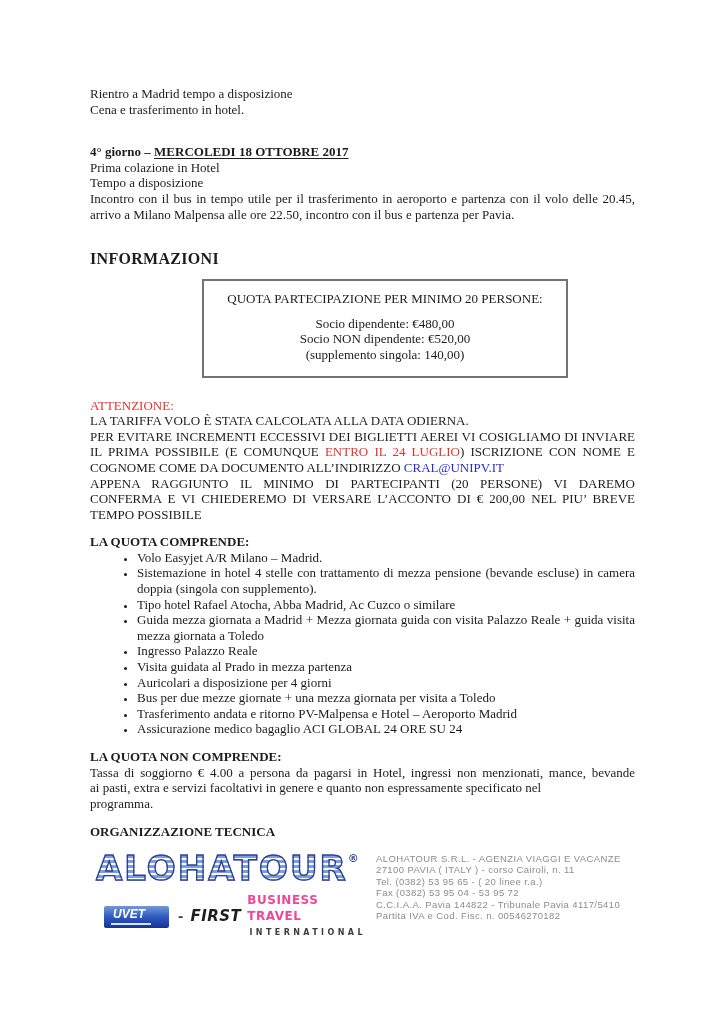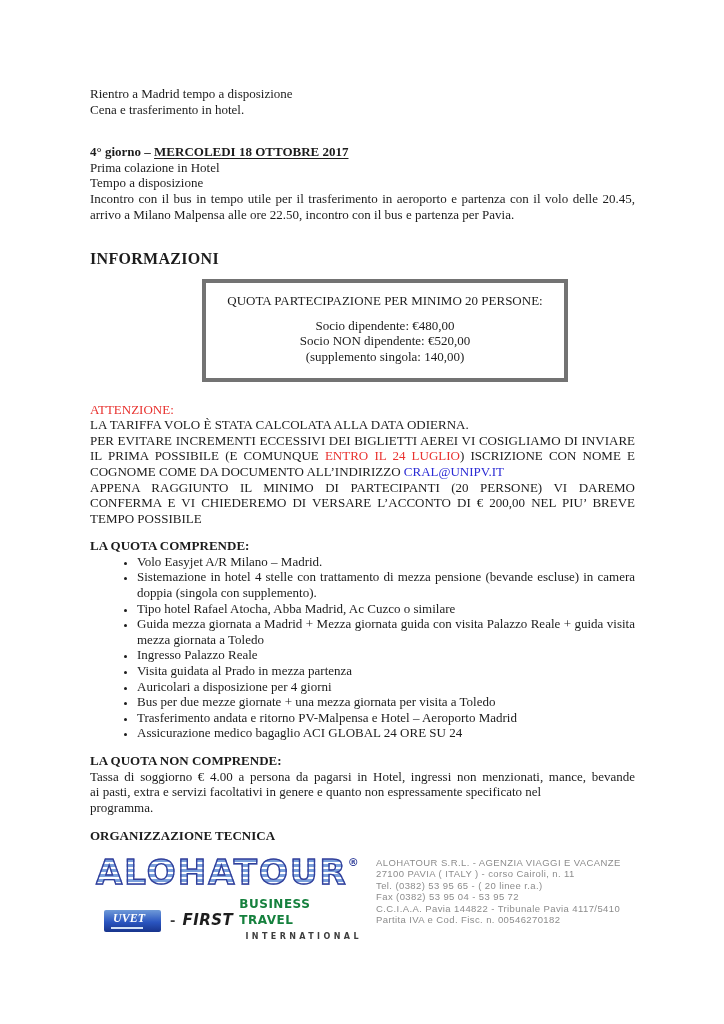--- a/index.html
+++ b/index.html
@@ -35,7 +35,7 @@
     margin-top: 11px;
     margin-left: 112px;
     width: 366px;
-    border: 4px solid #737373;
+    border: 2px solid #737373;
     text-align: center;
     padding: 10px 10px 13px 10px;
   }

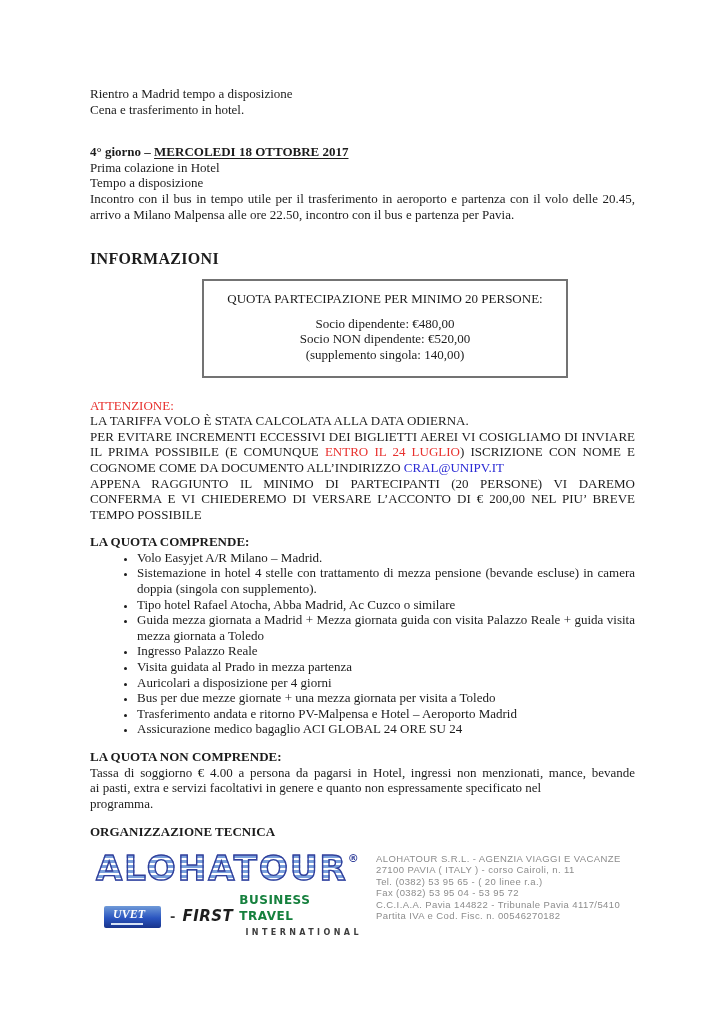--- a/index.html
+++ b/index.html
@@ -114,7 +114,7 @@
     font-family: "DejaVu Sans", sans-serif;
     font-weight: bold;
     font-size: 12px;
-    color: #15803d;
+    color: #ec4899;
     letter-spacing: 0.5px;
   }
   .intl {

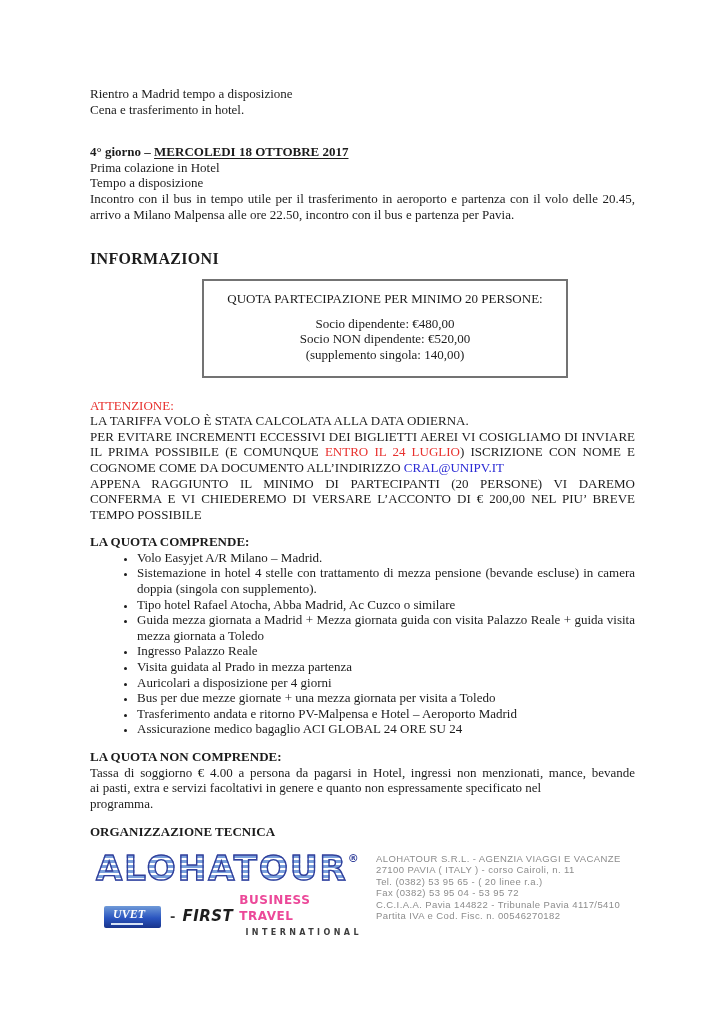--- a/index.html
+++ b/index.html
@@ -85,12 +85,12 @@
     display: inline-block;
     background: linear-gradient(180deg, #6f9ad8 0%, var(--uvet-blue) 55%, #18348c 100%);
     color: #ffffff;
-    font-family: Liberation Serif, serif;
+    font-family: Liberation Sans, sans-serif;
     font-style: italic;
     font-weight: bold;
     font-size: 12px;
     line-height: 12px;
-    padding: 2px 16px 8px 9px;
+    padding: 2px 24px 8px 9px;
     border-radius: 2px;
   }
   .uvet-badge::after {

